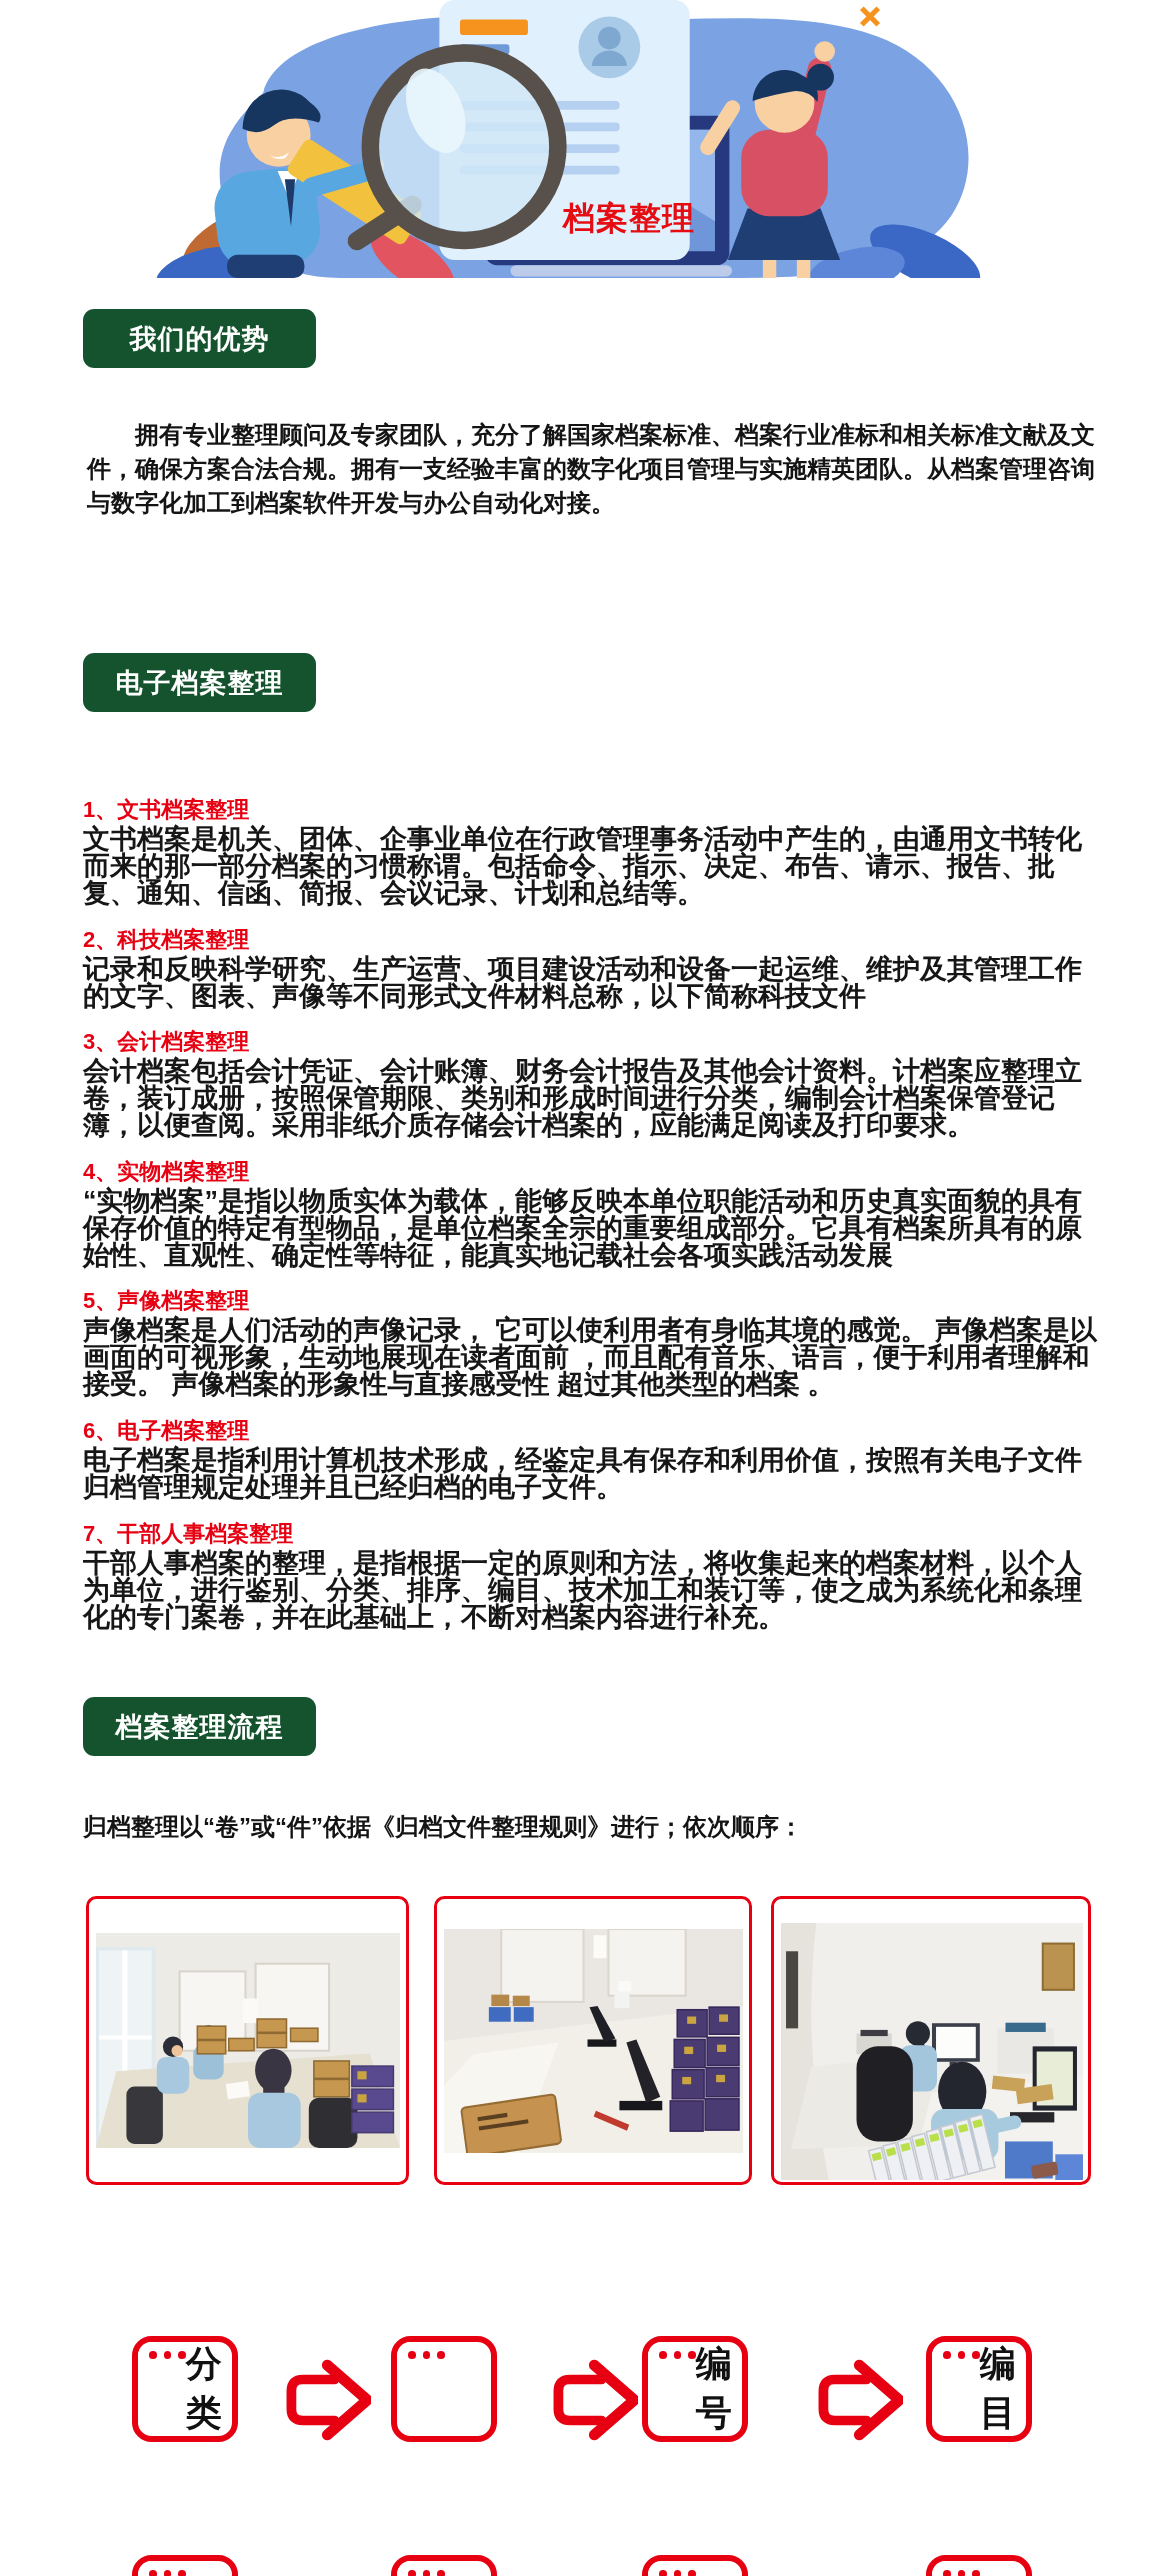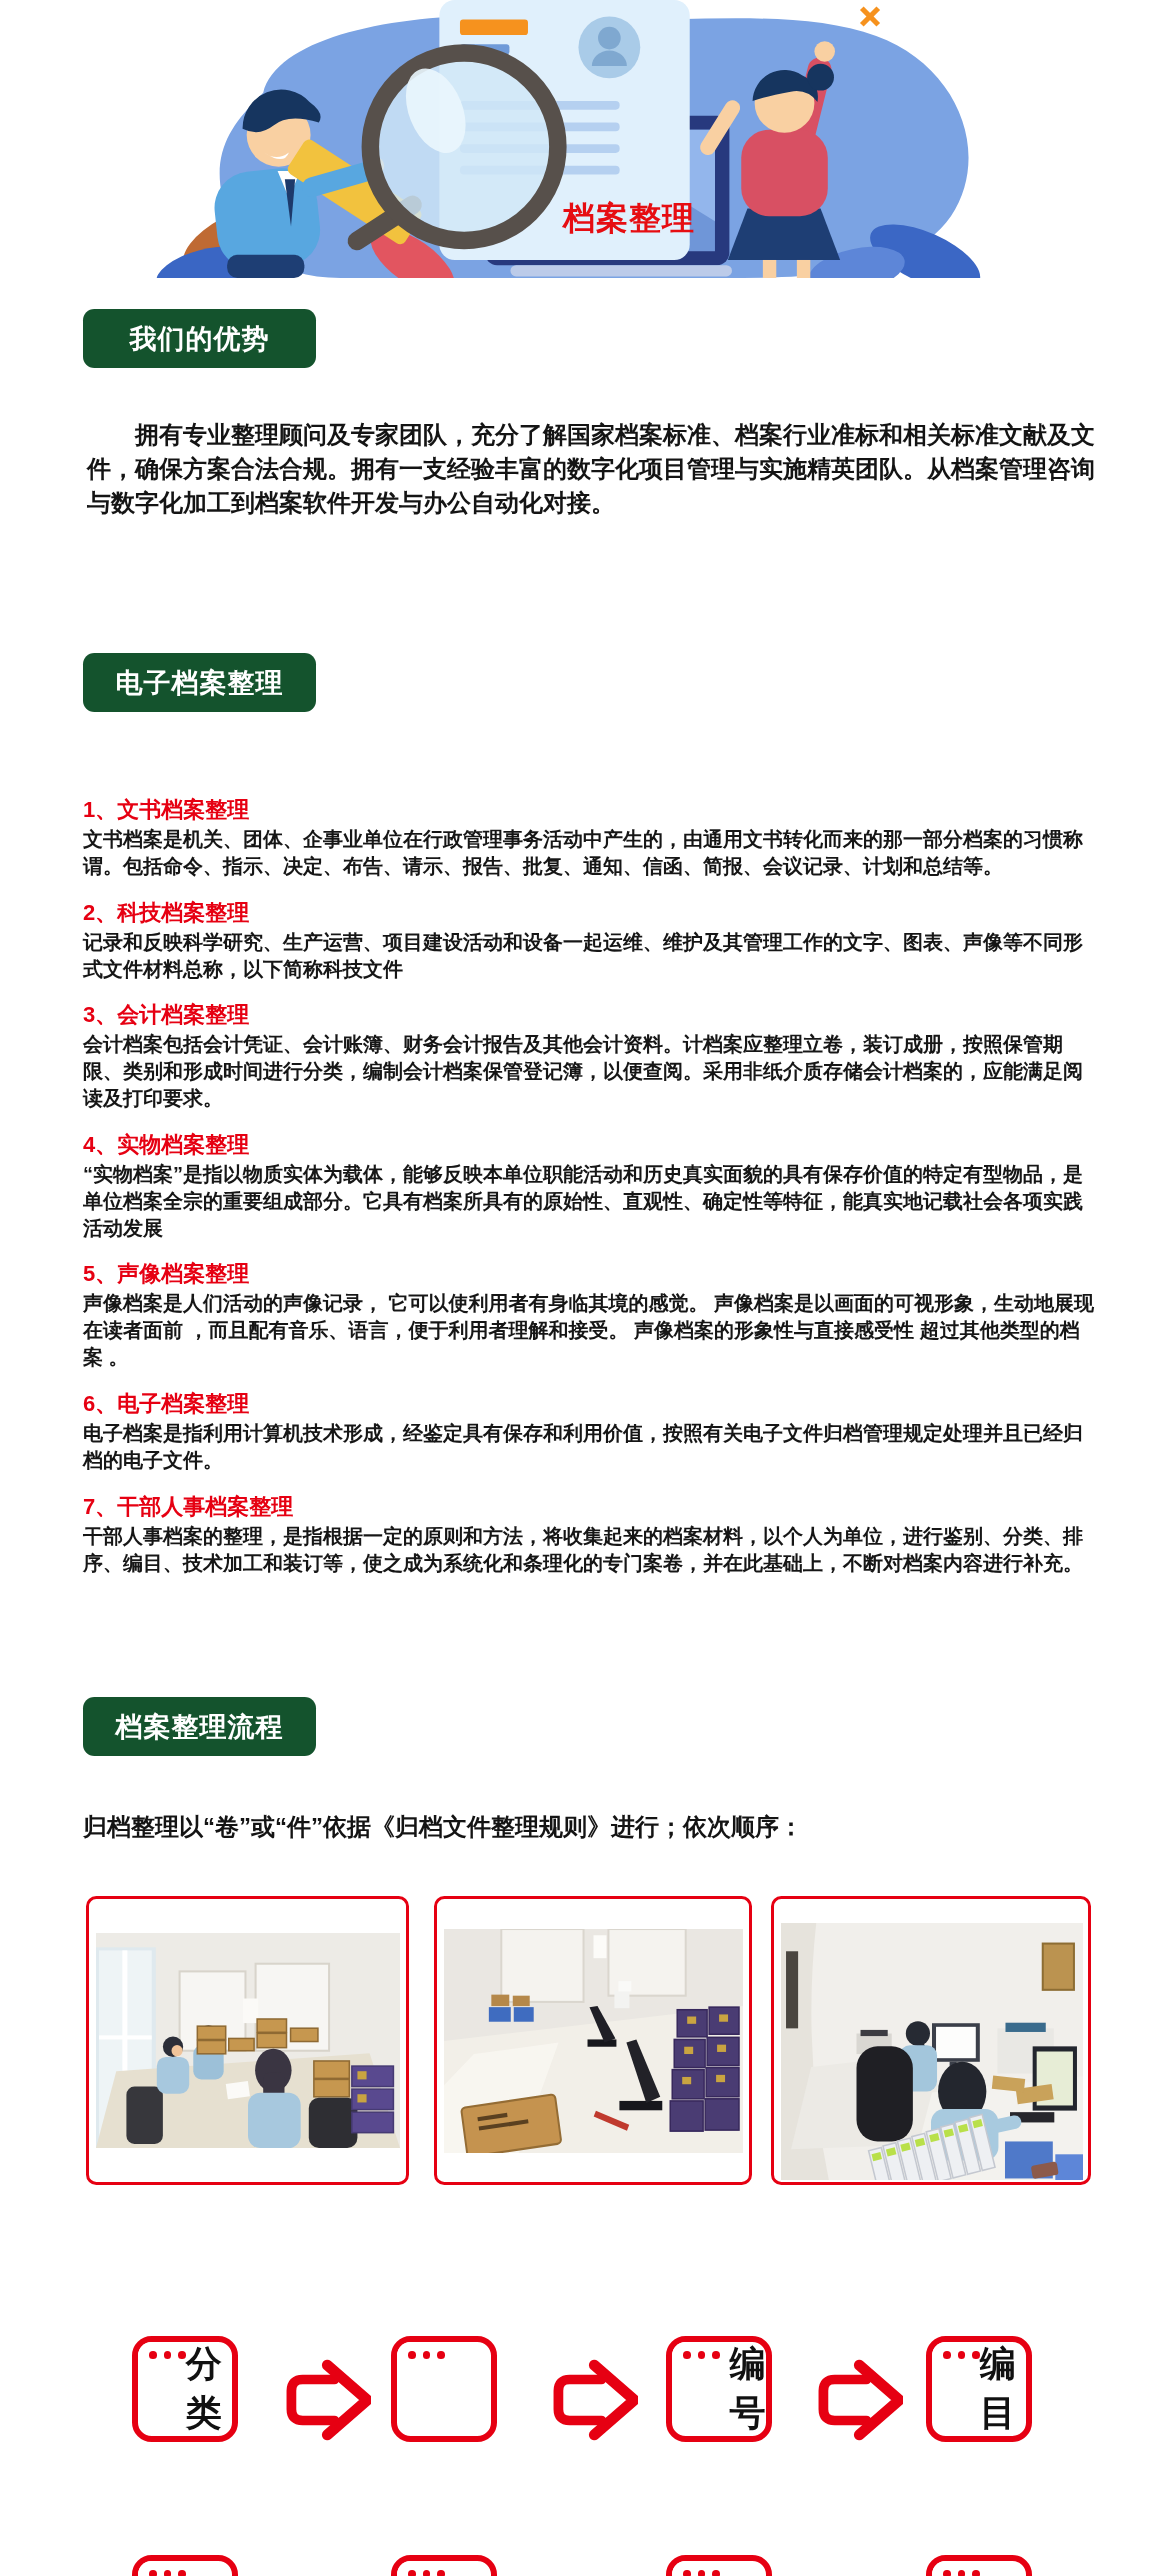--- a/index.html
+++ b/index.html
@@ -22,7 +22,7 @@
   .cats{position:absolute;left:83px;top:796px;width:1014px;}
   .cat{margin:0 0 18.5px 0;}
   .cat h3{margin:0 0 3.1px 0;font-size:22px;line-height:27px;font-weight:700;color:#e60012;}
-  .cat p{margin:0;font-size:20px;line-height:27px;font-weight:700;color:#161616;}
+  .cat p{margin:0;font-size:27px;line-height:27px;font-weight:700;color:#161616;}
   
   .proc-note{position:absolute;left:83px;top:1811px;width:1020px;font-size:24px;font-weight:700;color:#141414;}
   .photo-frame{position:absolute;top:1896px;height:289px;border:3.1px solid #e60012;border-radius:10.3px;

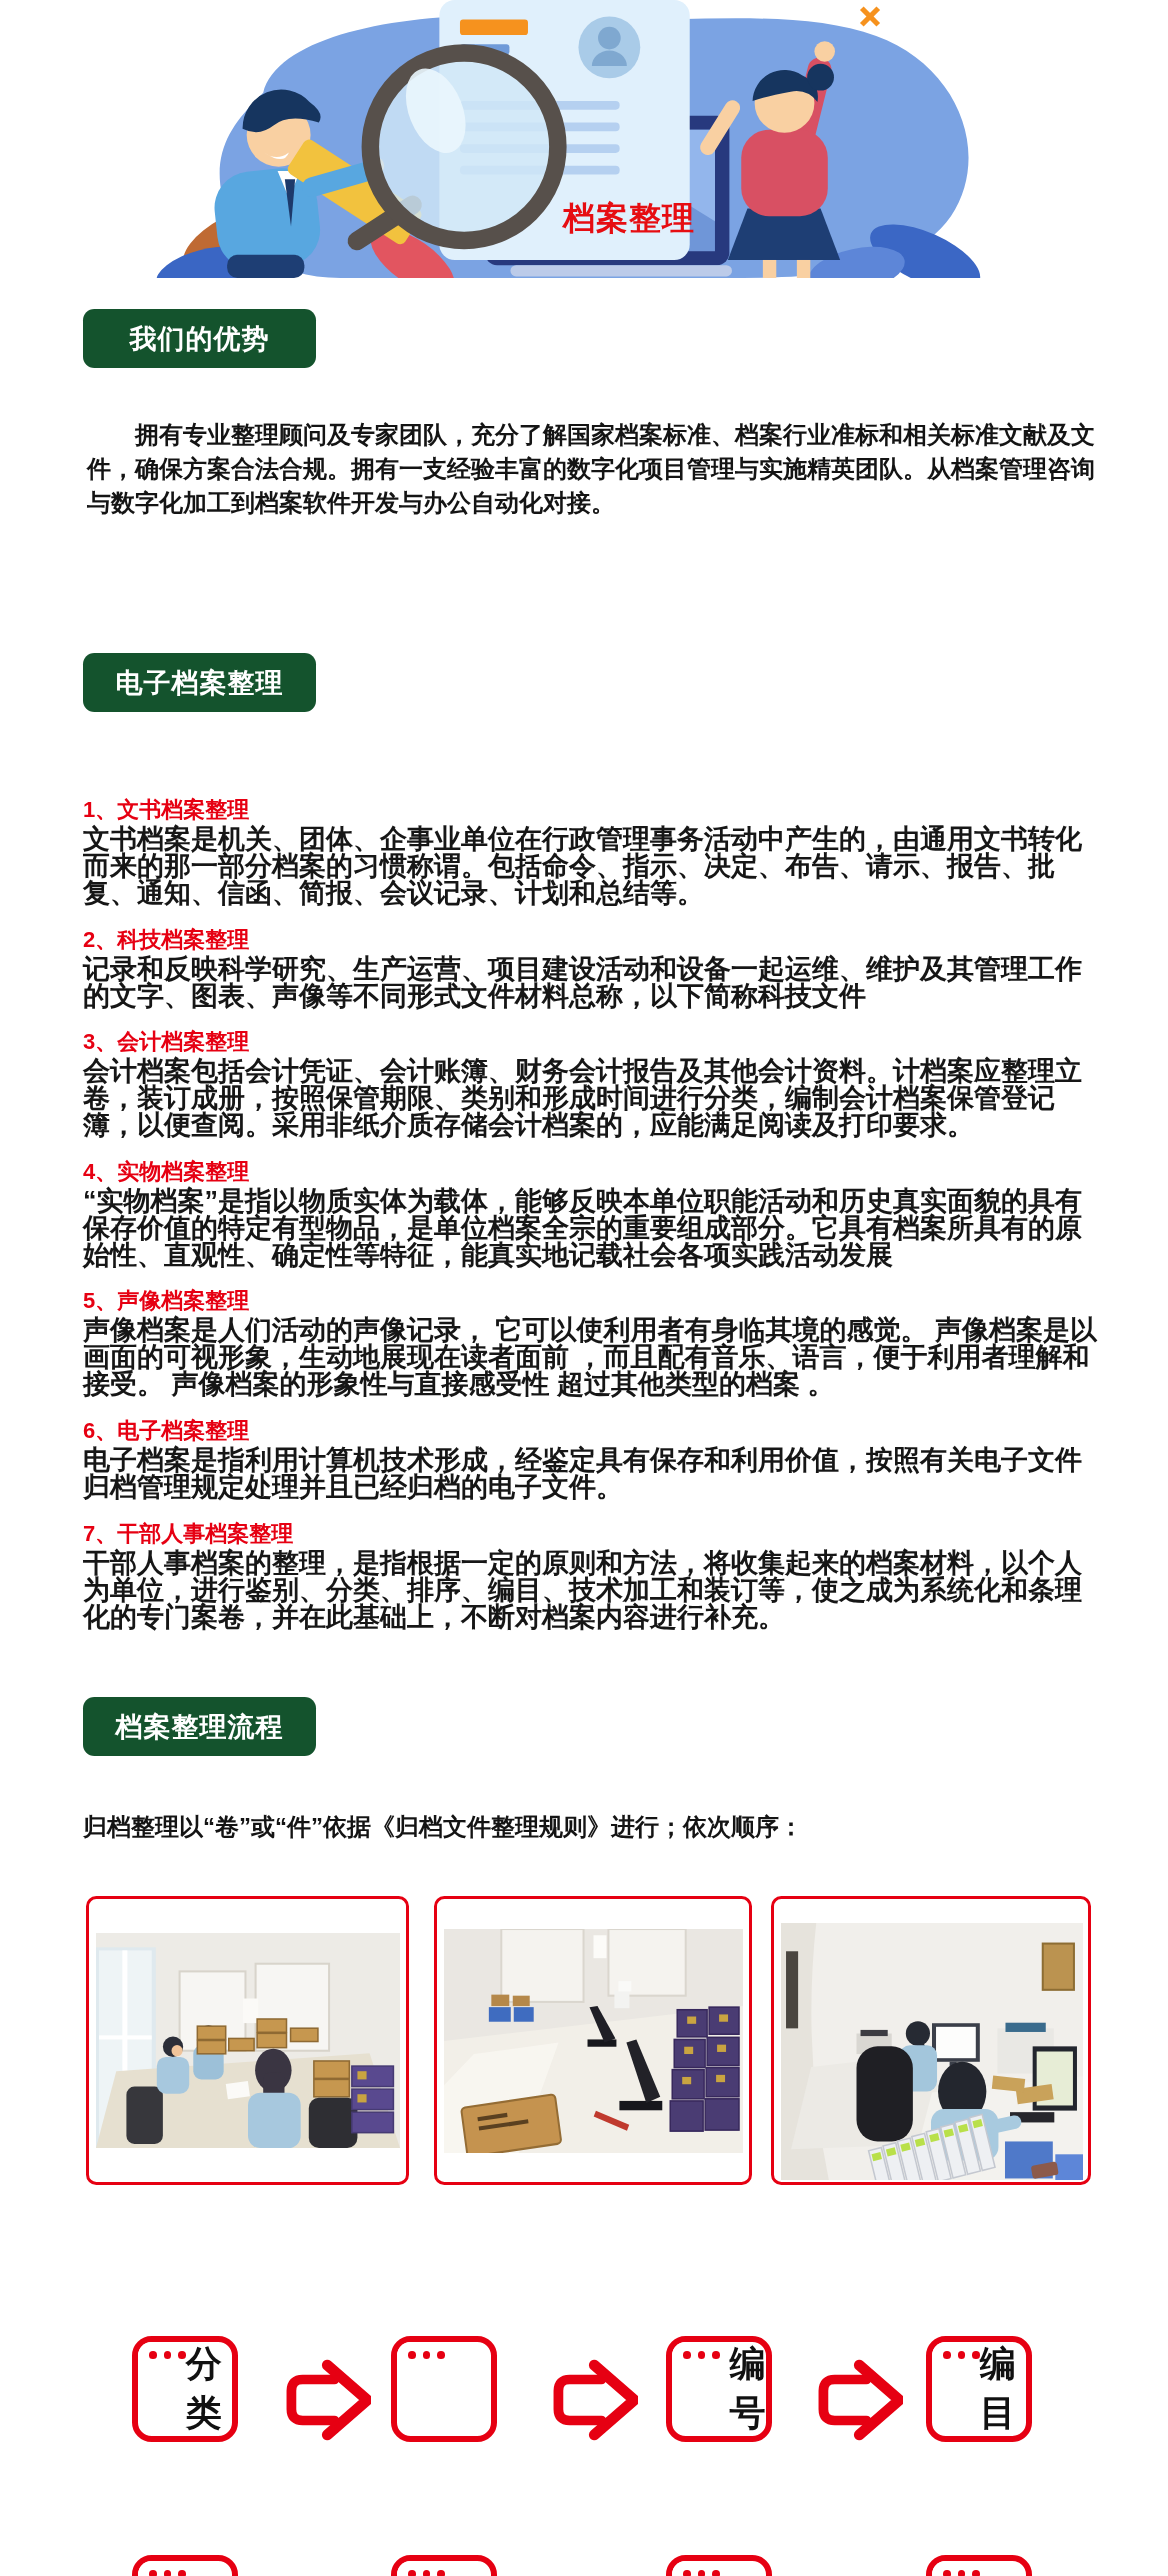--- a/index.html
+++ b/index.html
@@ -41,7 +41,7 @@
   .fb-body{flex:1;display:flex;align-items:center;justify-content:center;
         font-size:36px;font-weight:900;color:#111111;letter-spacing:0.5px;}
   .r1{top:2336px;} .r2{top:2555px;}
-  .c1{left:132px;} .c2{left:391px;gap:38px;} .c3{left:666px;text-align:right;} .c4{left:926px;}
+  .c1{left:132px;} .c2{left:391px;gap:38px;} .c3{left:642px;} .c4{left:926px;}
   .arrow{position:absolute;width:90px;height:82px;}
   .ar1{top:2359px;}
   .ac1{left:281px;} .ac2{left:548px;} .ac3{left:813px;}

